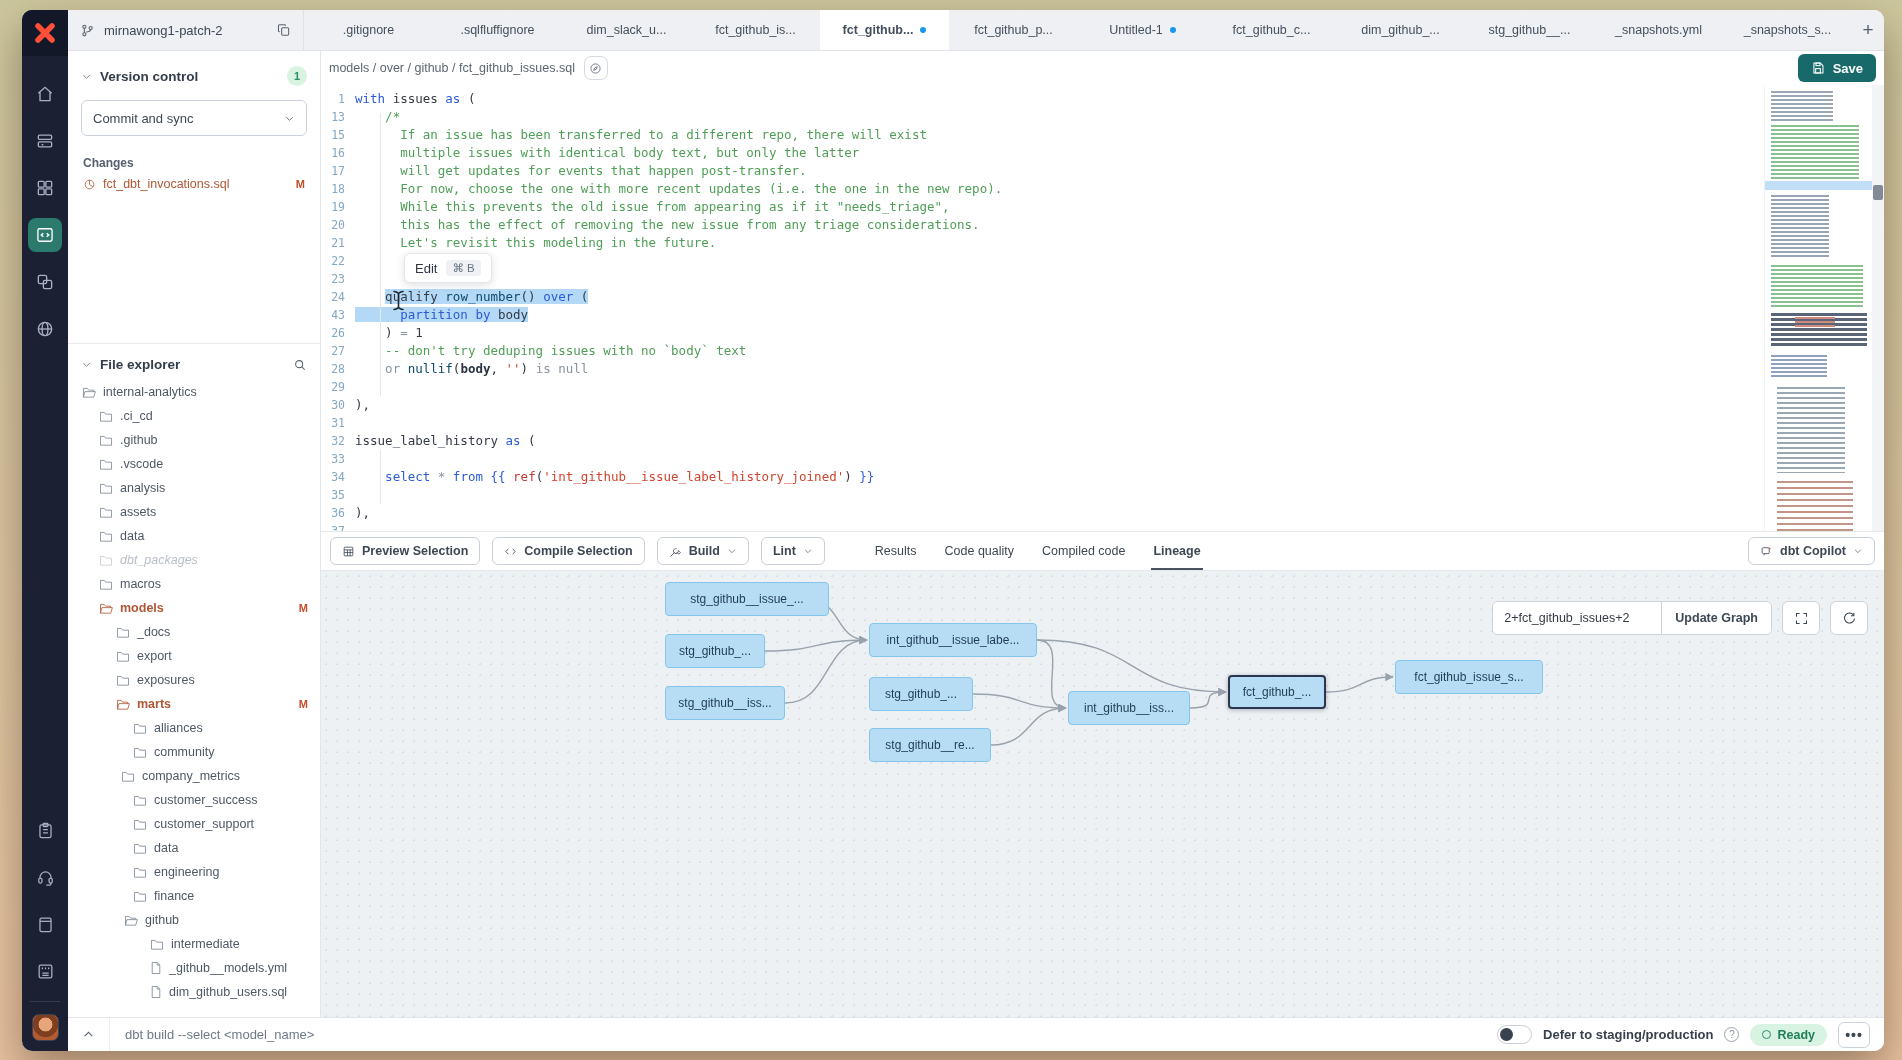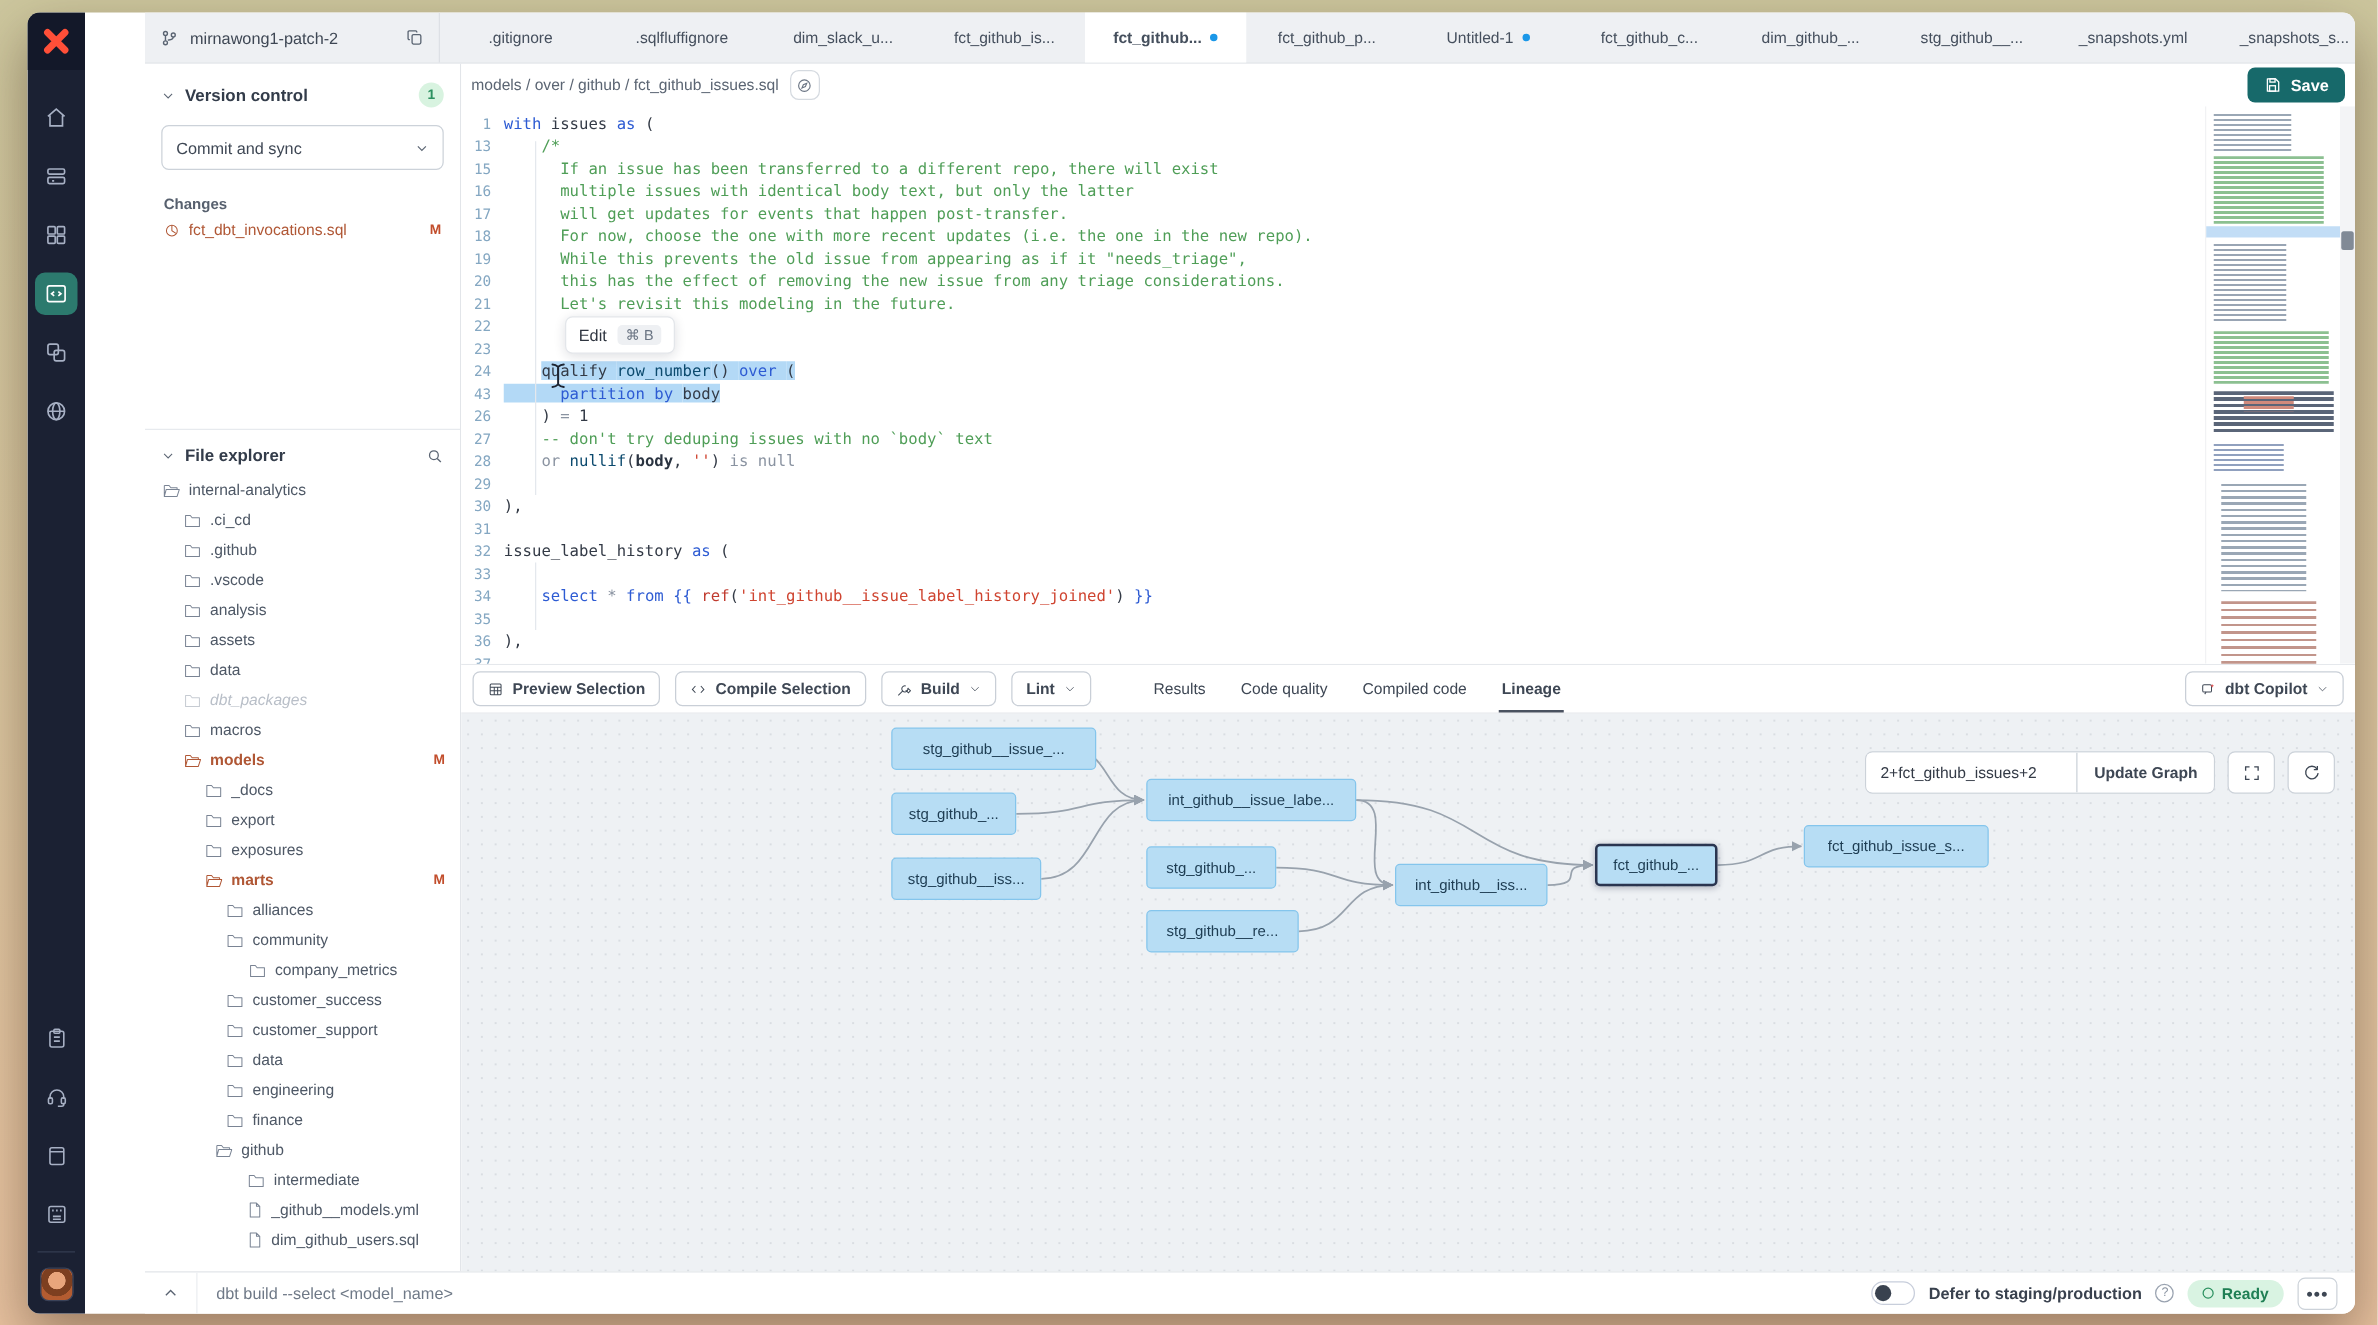--- a/index.html
+++ b/index.html
@@ -19,7 +19,7 @@
   .avatar { width:27px; height:27px; border-radius:7px; margin-top:6px; background:radial-gradient(circle at 50% 38%, #e8a57c 0 34%, #7d3f20 36% 62%, #b45c31 64%); border:1px solid #3a4258; }
 
   
-  .main { flex:1; display:flex; flex-direction:column; min-width:0;margin-left:48px; }
+  .main { flex:1; display:flex; flex-direction:column; min-width:0; }
 
   
   .tabbar { height:41px; background:#eef0f3; display:flex; align-items:stretch; border-bottom:1px solid #e0e3e8; flex:0 0 41px; }

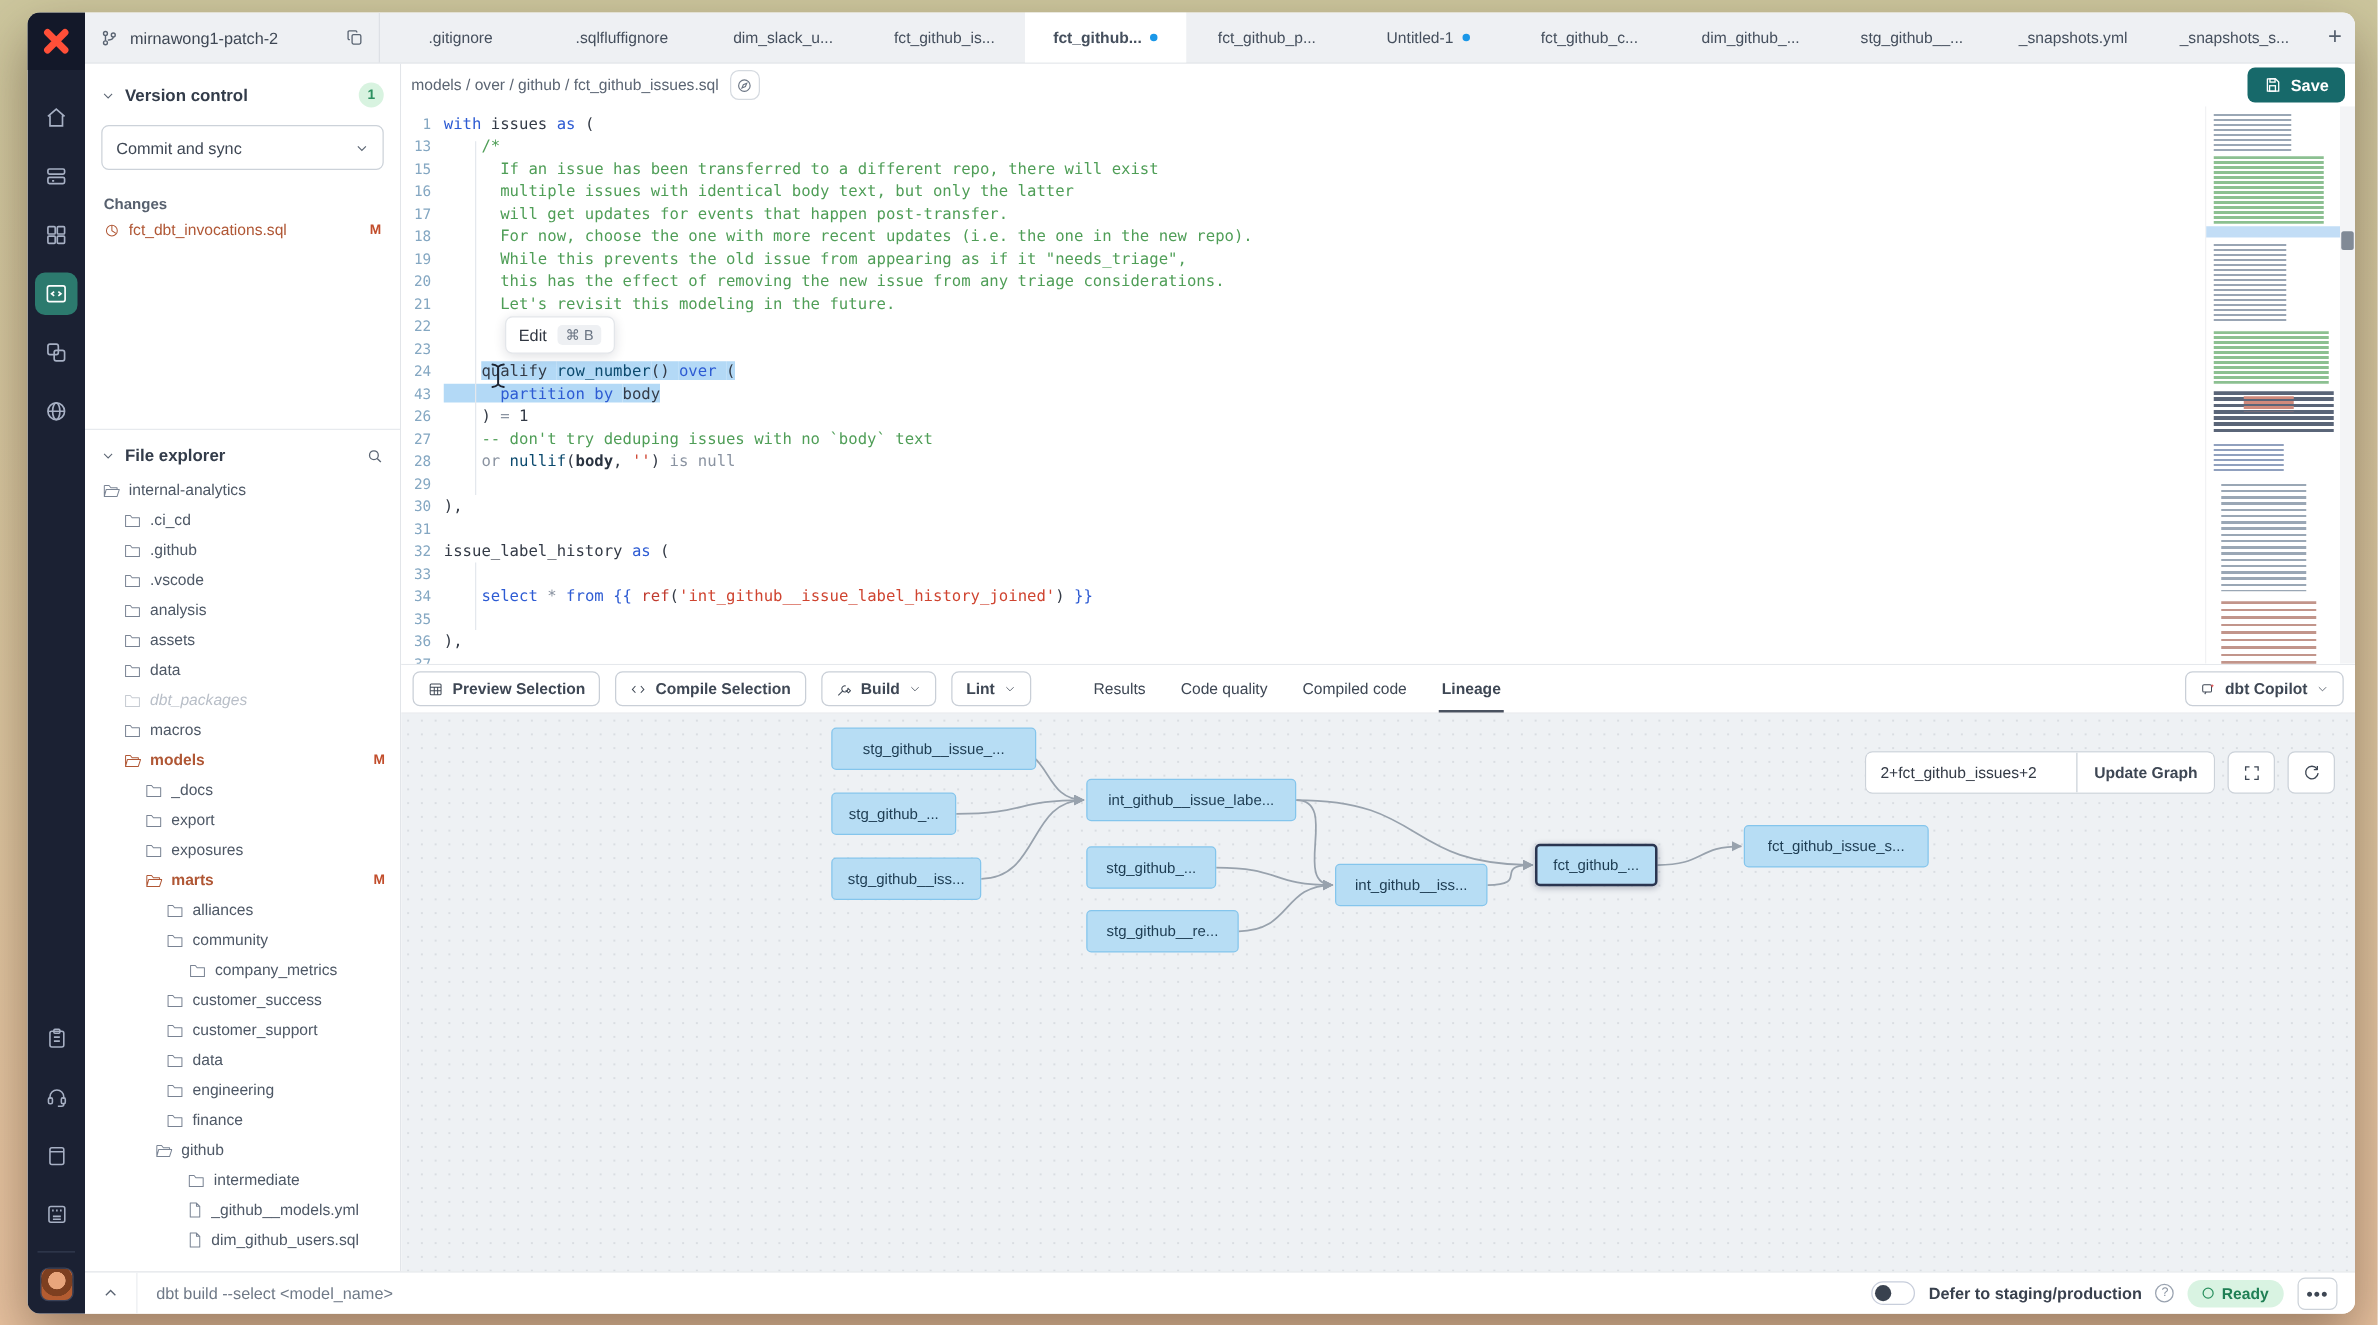--- a/index.html
+++ b/index.html
@@ -405,7 +405,7 @@
                   </svg>
                   <span>community</span>
                 </div>
-                <div class="trow" style="padding-left: 83px;">
+                <div class="trow" style="padding-left: 53px;">
                   <svg width="14" height="13" viewBox="0 0 24 22" stroke="currentColor" fill="none">
                     <path d="M2.5 4 H9 L11.5 7 H21.5 V19 H2.5 Z" stroke-linejoin="round"></path>
                   </svg>

